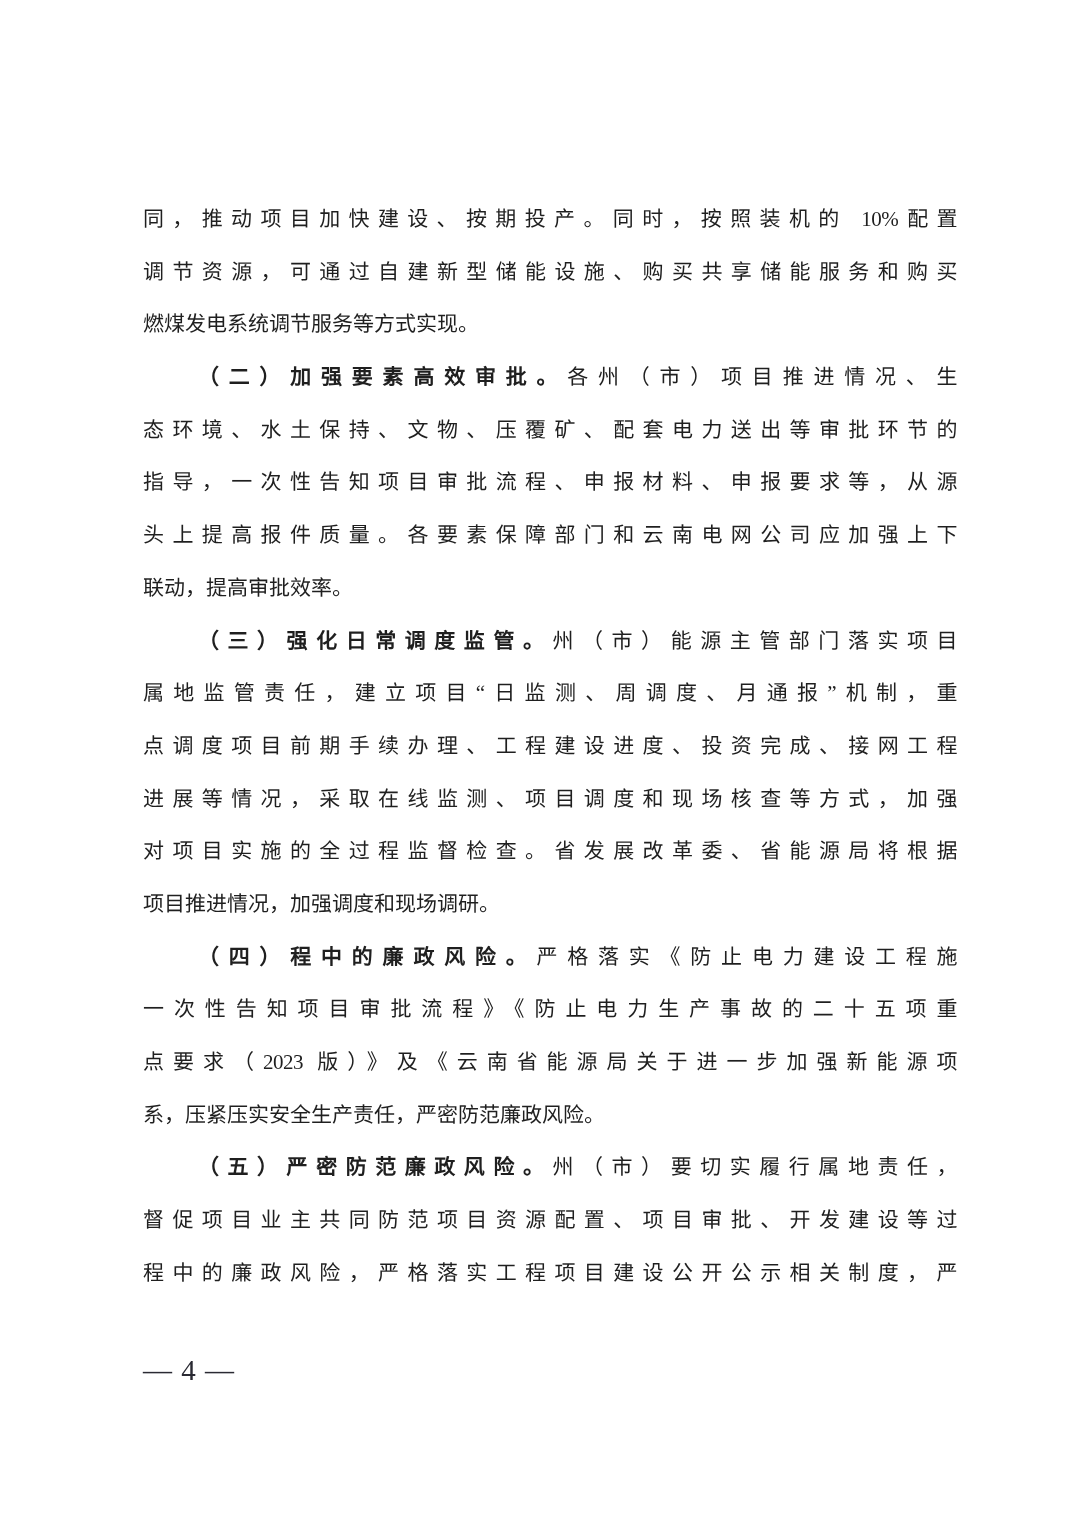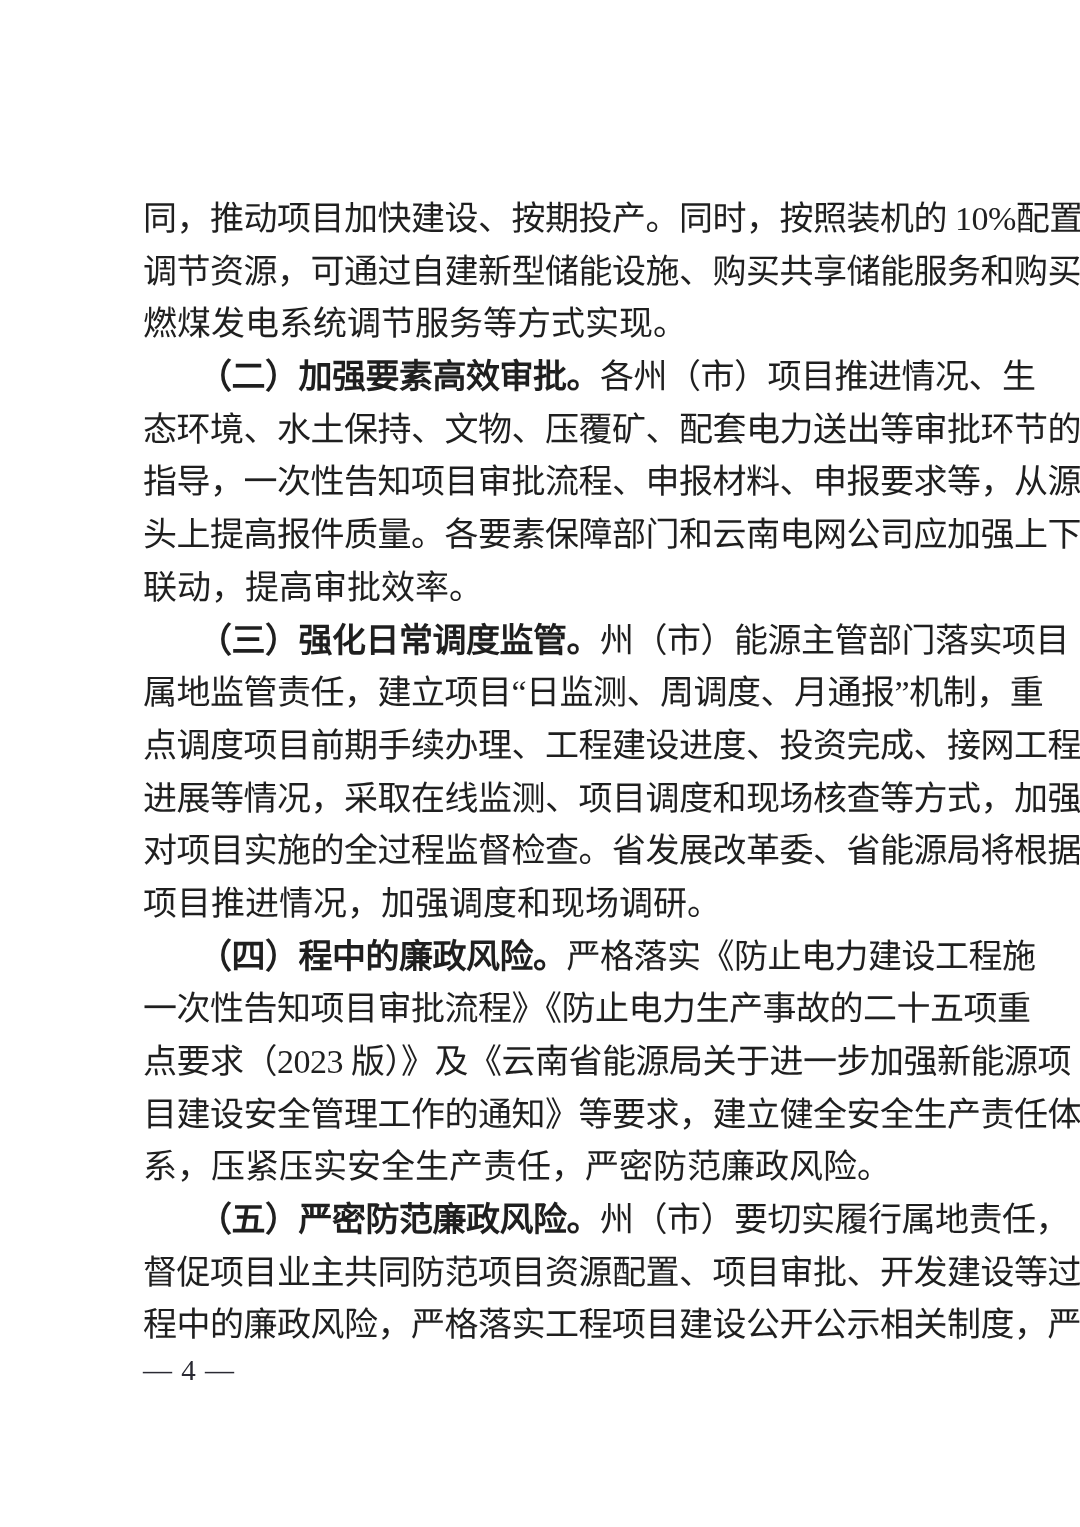--- a/index.html
+++ b/index.html
@@ -25,7 +25,7 @@
   .line {
     height: 52.7px;
     line-height: 52.7px;
-    font-size: 34px;
+    font-size: 21px;
     letter-spacing: -0.5px;
     text-align: justify;
     text-align-last: justify;

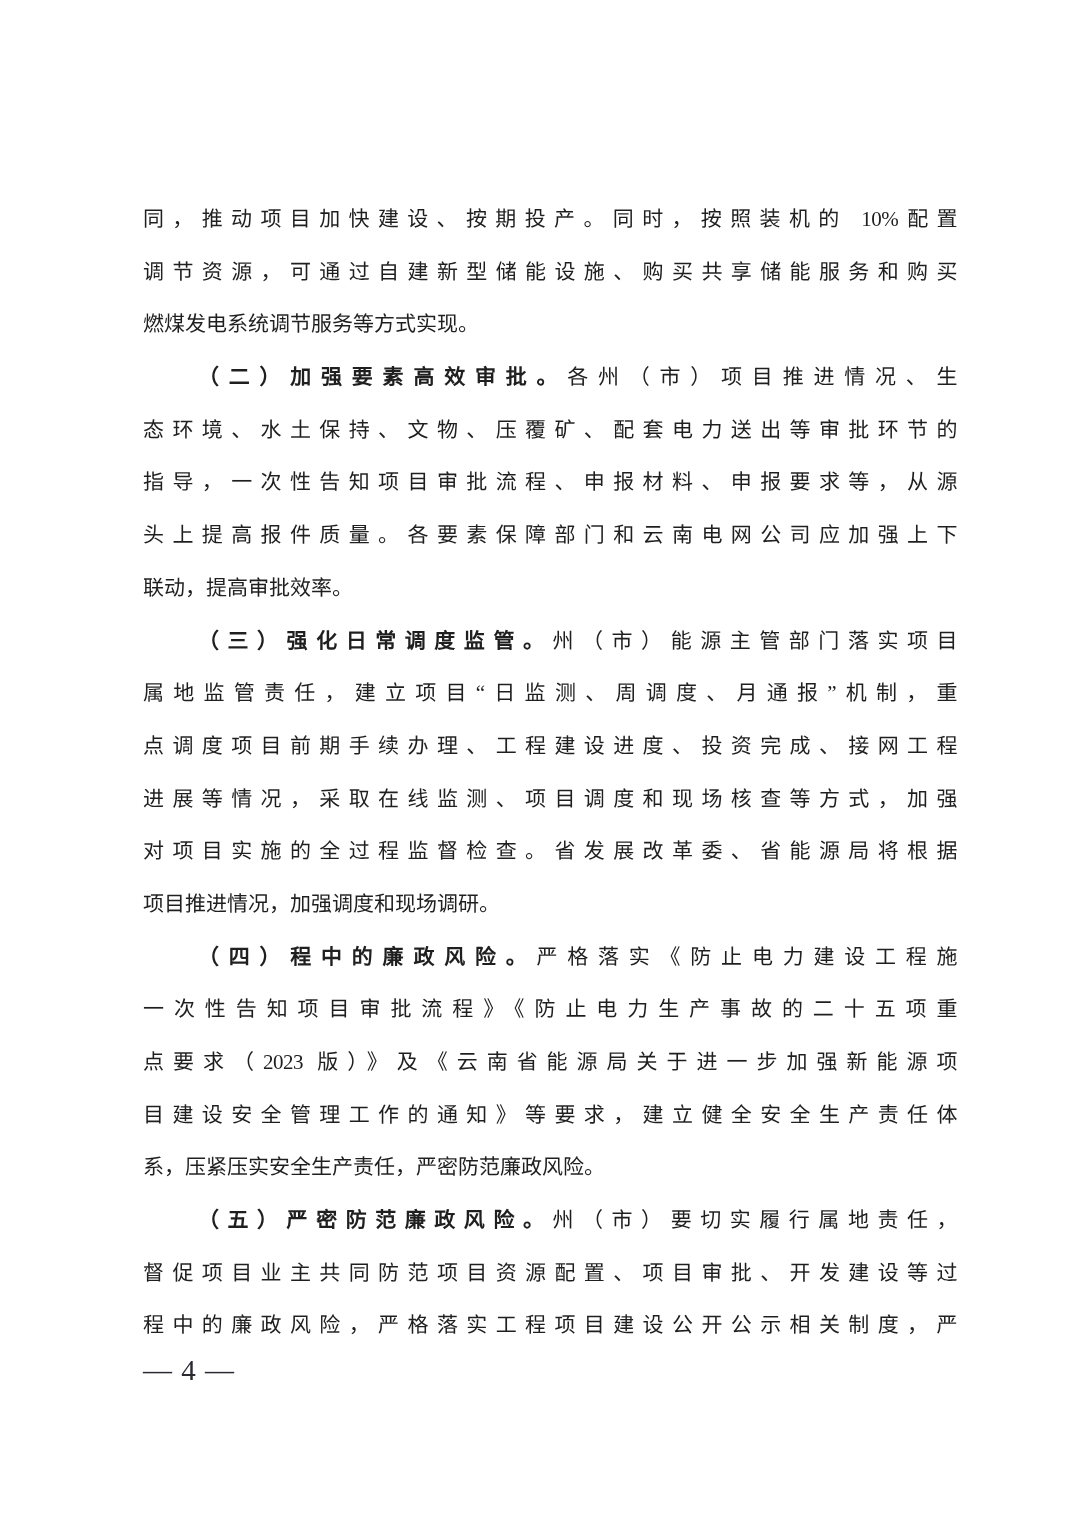--- a/index.html
+++ b/index.html
@@ -81,7 +81,6 @@
     <div class="line indent"><span class="hd">（四）程中的廉政风险。</span><span>严格落实《防止电力建设工程施</span></div>
     <div class="line">一次性告知项目审批流程》《防止电力生产事故的二十五项重</div>
     <div class="line">点要求（2023 版）》及《云南省能源局关于进一步加强新能源项</div>
-    <div class="line">目建设安全管理工作的通知》等要求，建立健全安全生产责任体</div>
     <div class="line paraend">系，压紧压实安全生产责任，严密防范廉政风险。</div>
 
     <div class="line indent"><span class="hd">（五）严密防范廉政风险。</span><span>州（市）要切实履行属地责任，</span></div>

